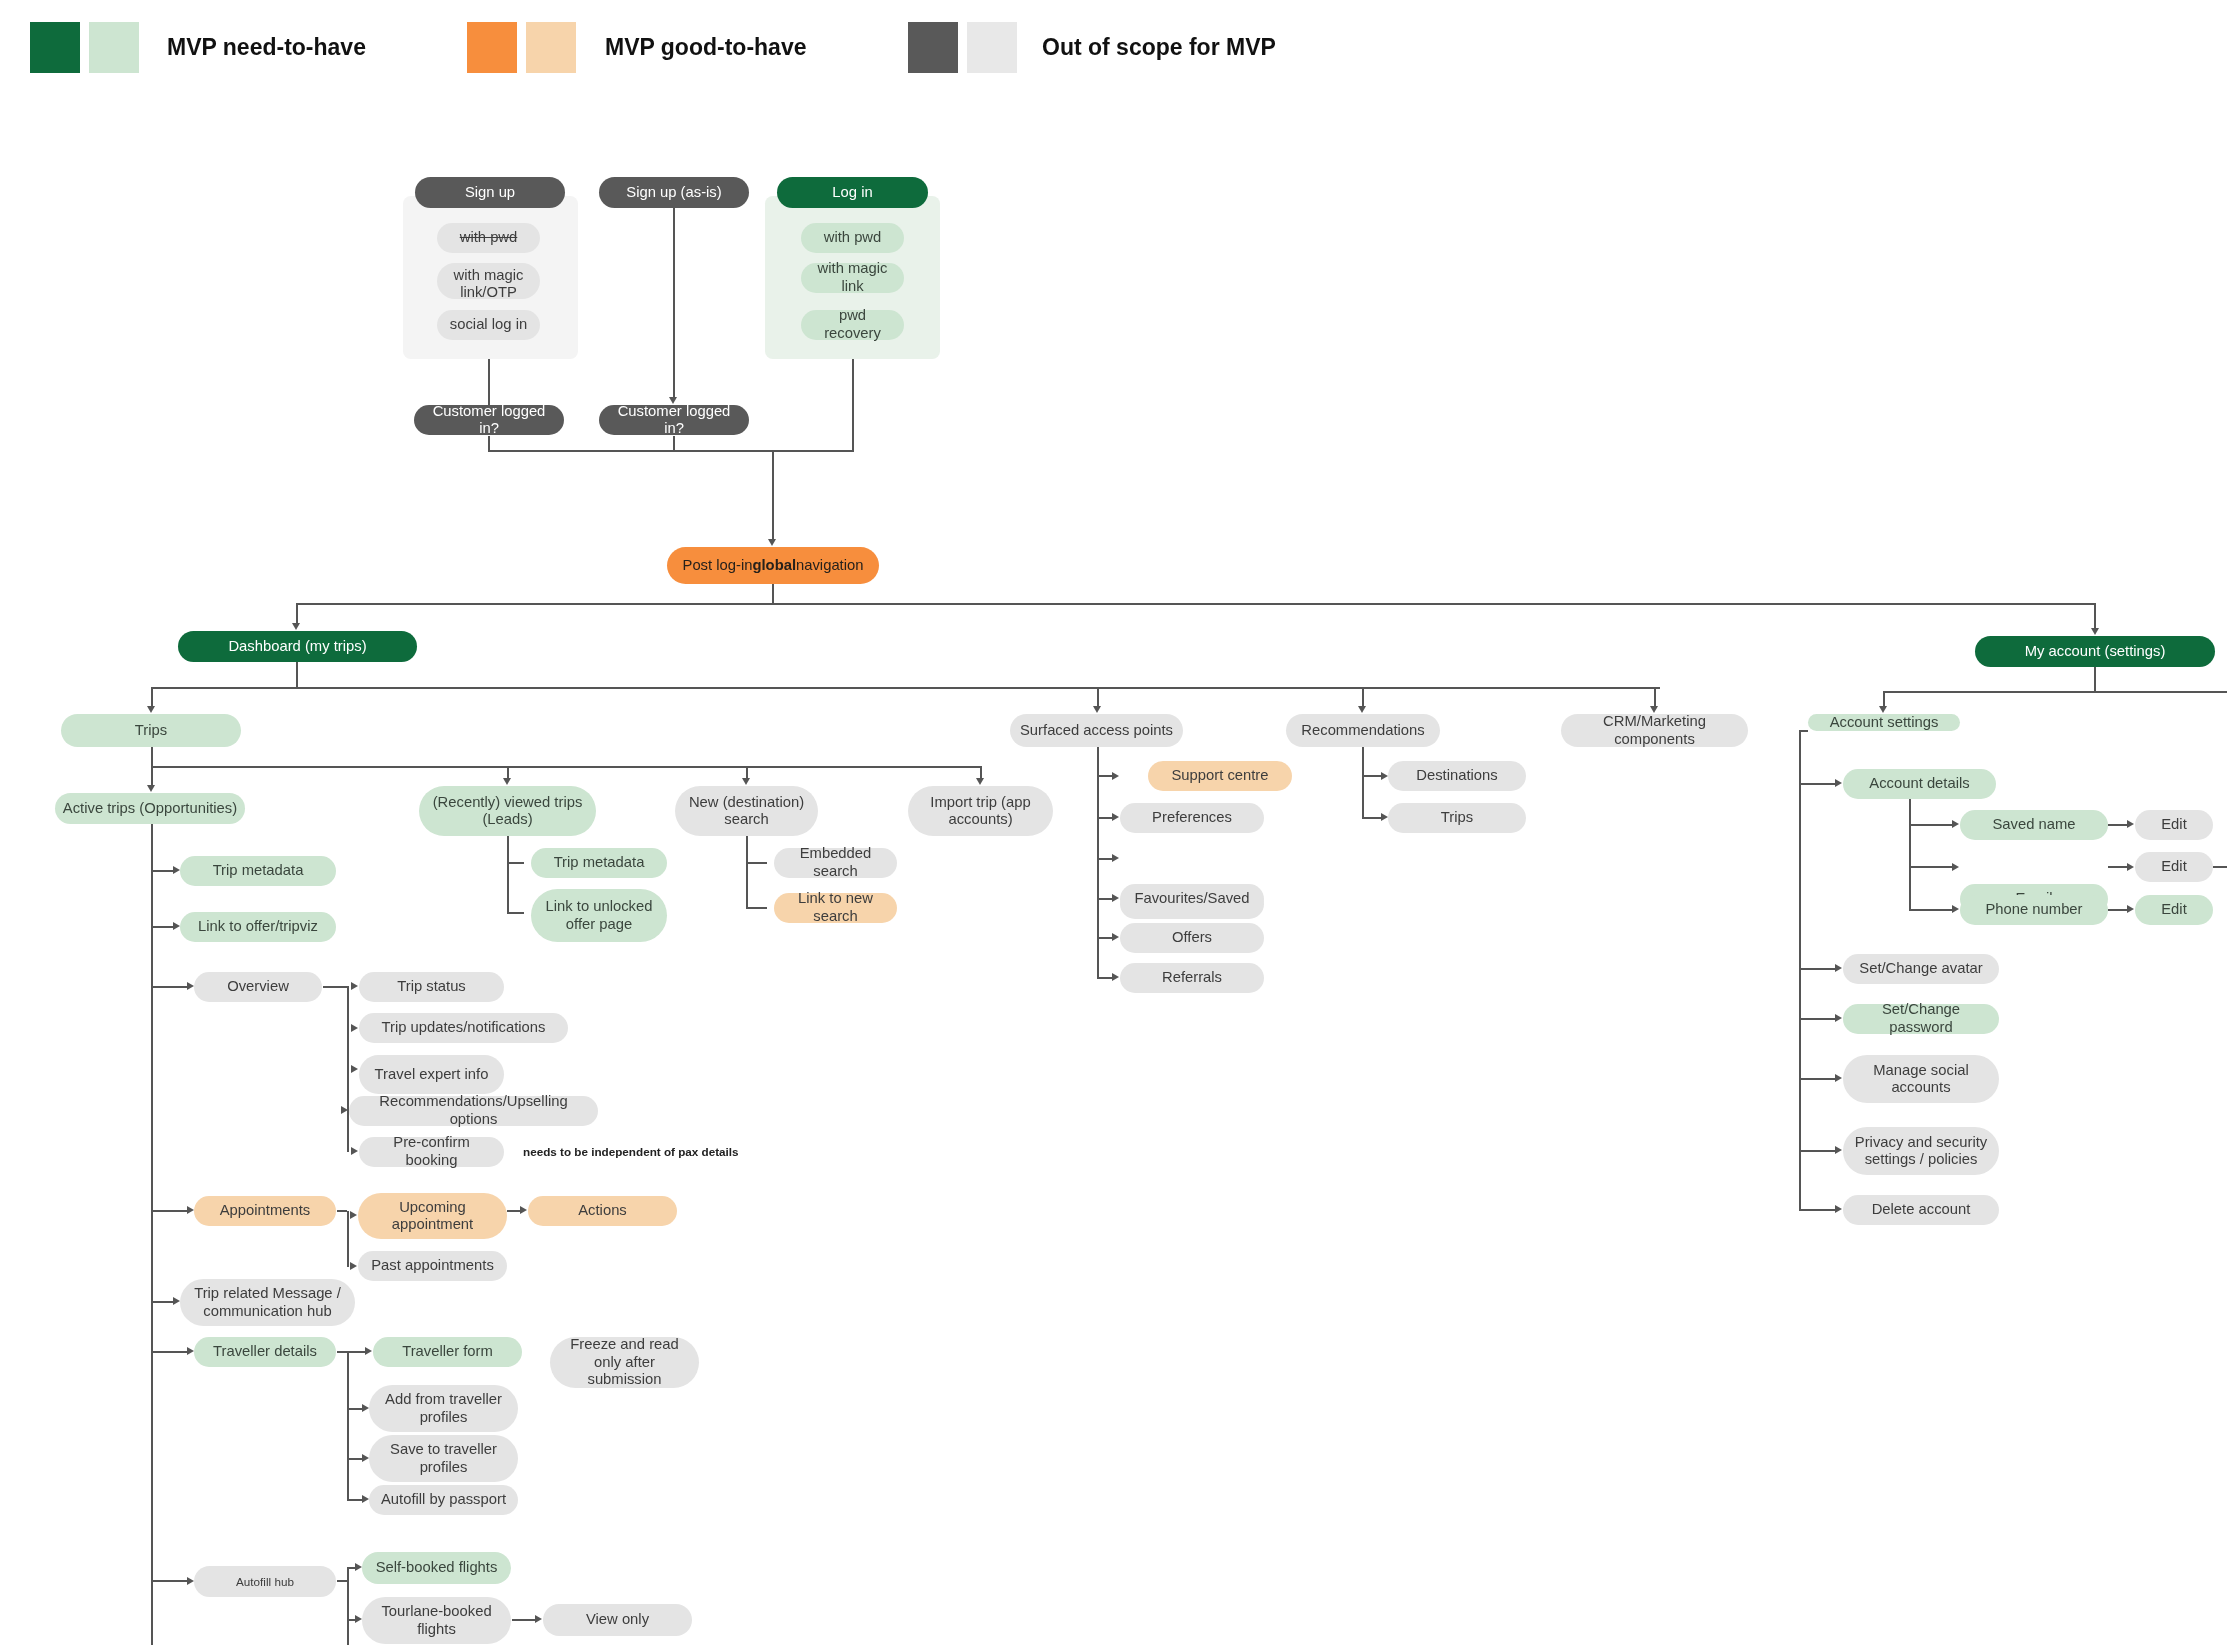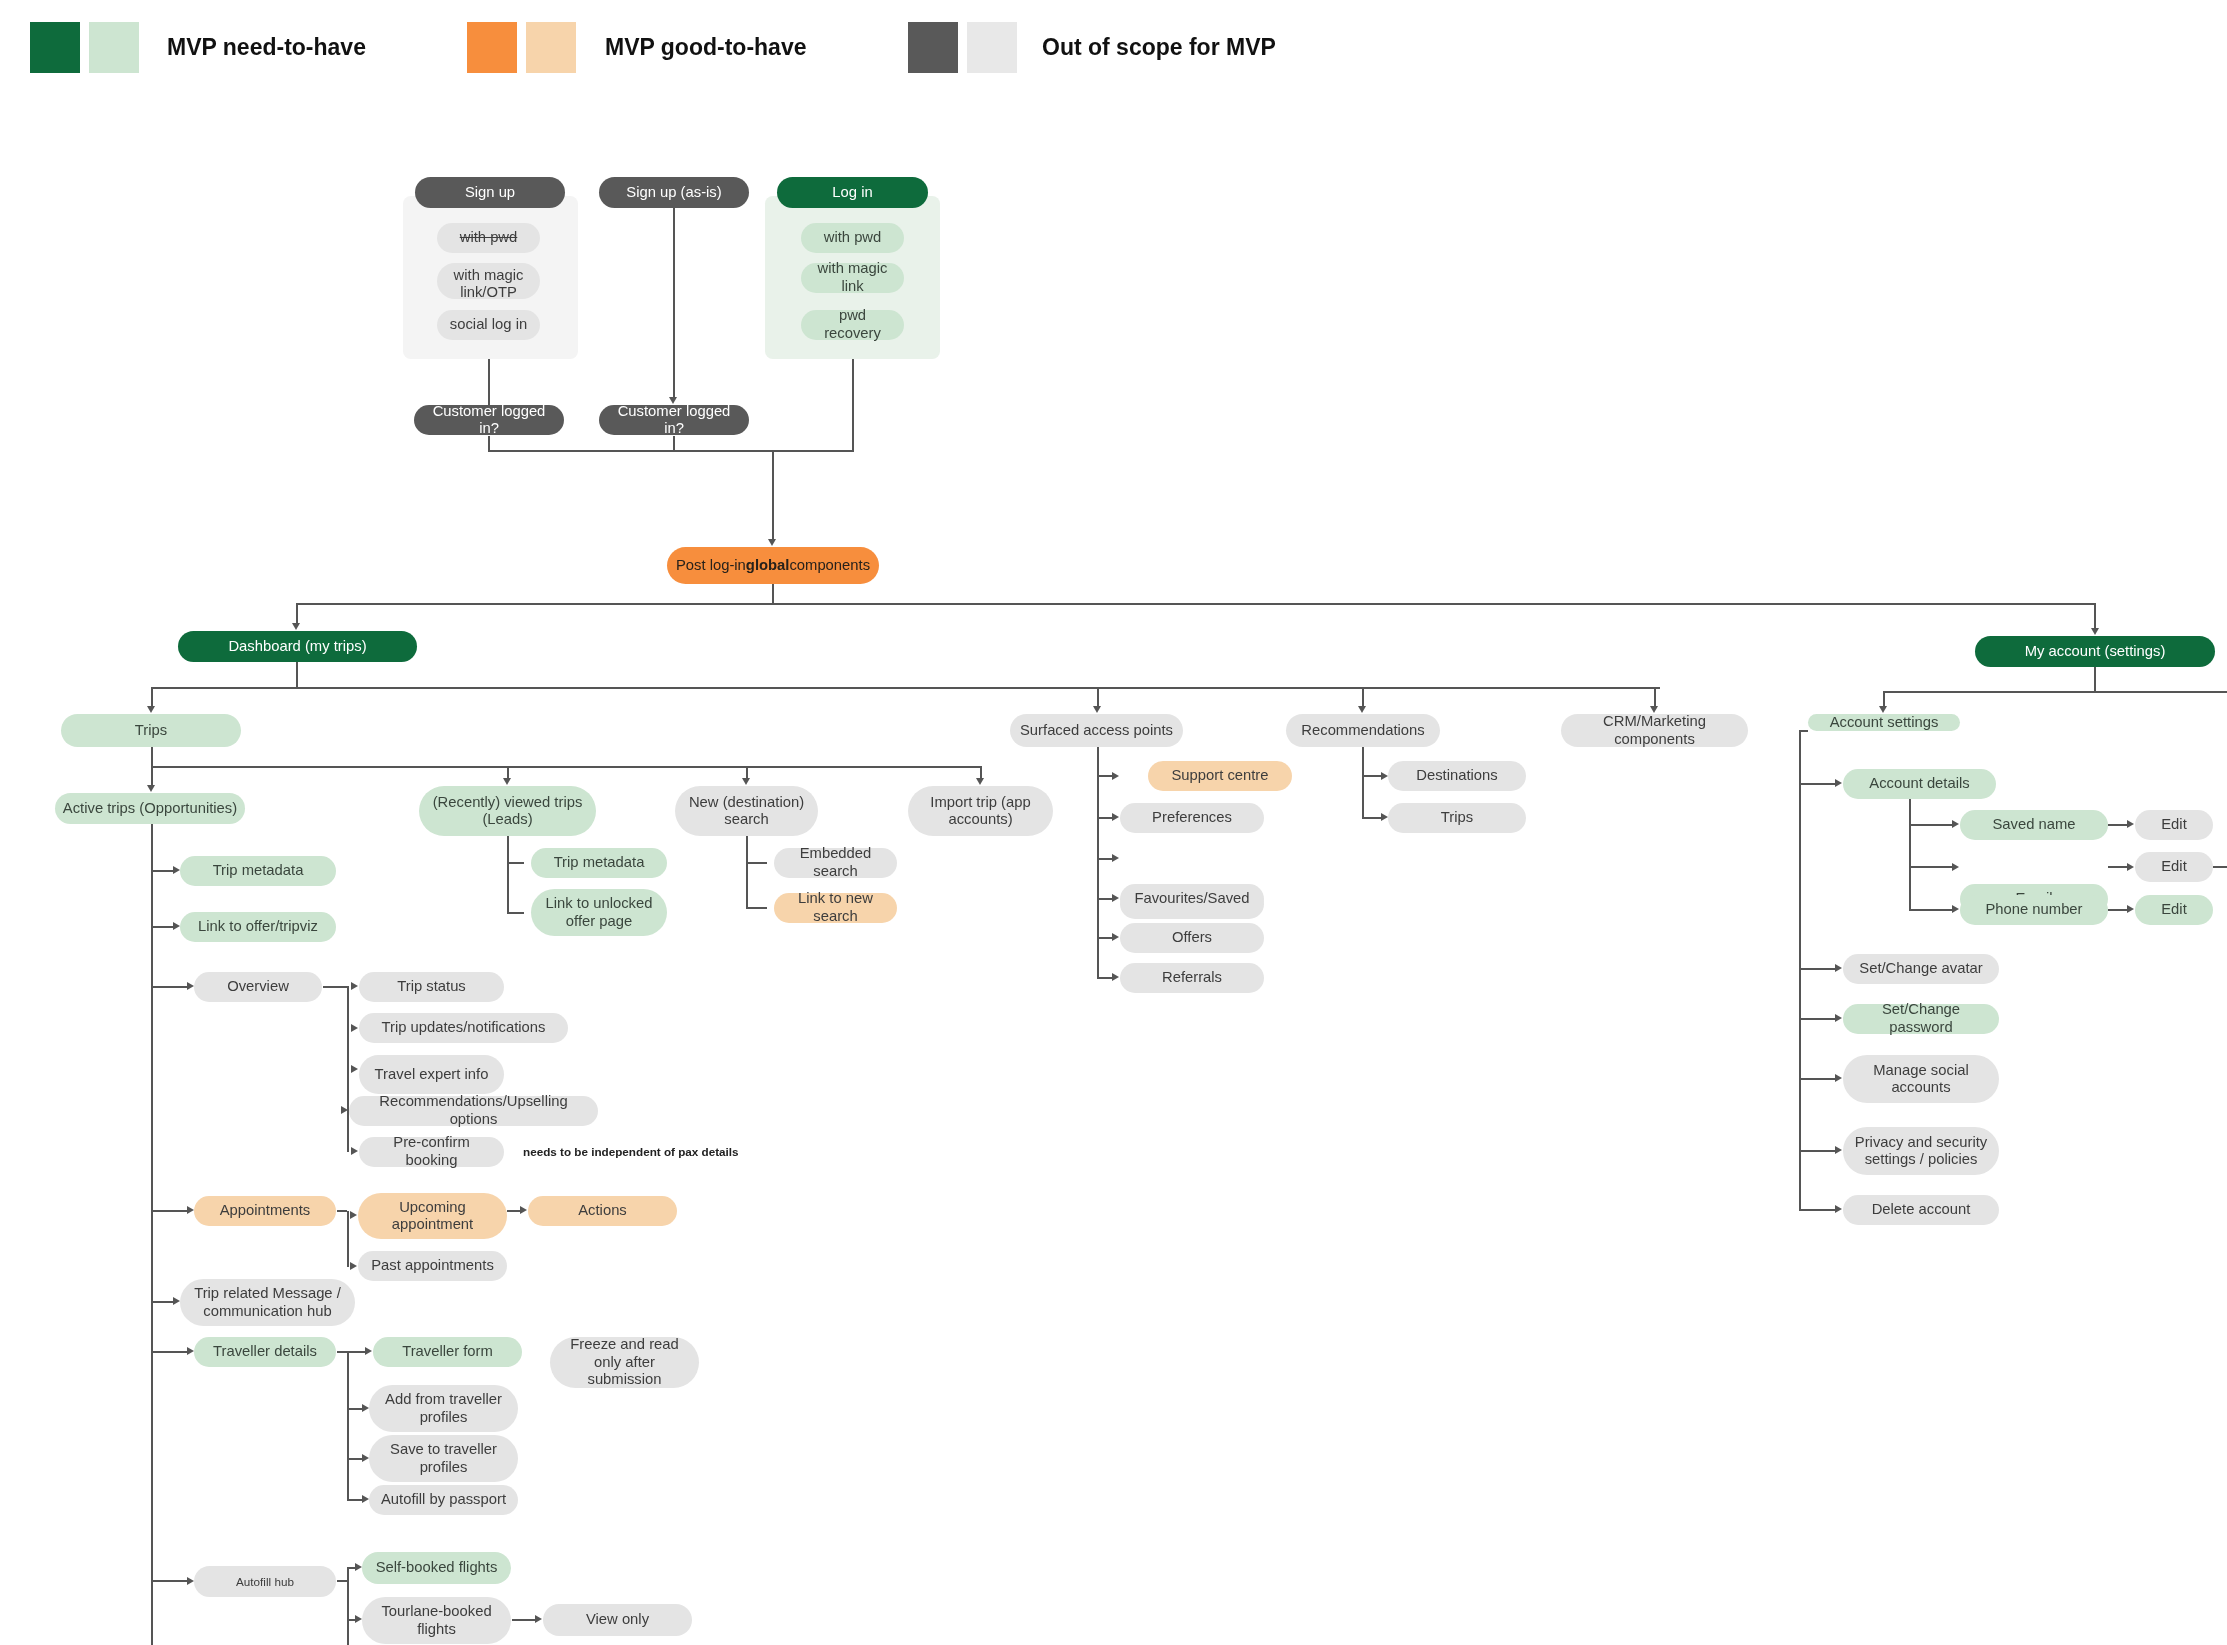--- a/index.html
+++ b/index.html
@@ -197,7 +197,7 @@
     <div class="node k-orange" style="left: 667px; top: 547px; width: 212px; height: 37px;">
       <span>Post log-in </span>
       <b>global</b>
-      <span> components</span>
+      <span> navigation</span>
     </div>
     <div class="node k-dark-green" style="left: 178px; top: 631px; width: 239px; height: 31px;">Dashboard (my trips)</div>
     <div class="node k-dark-green" style="left: 1975px; top: 636px; width: 240px; height: 31px;">My account (settings)</div>

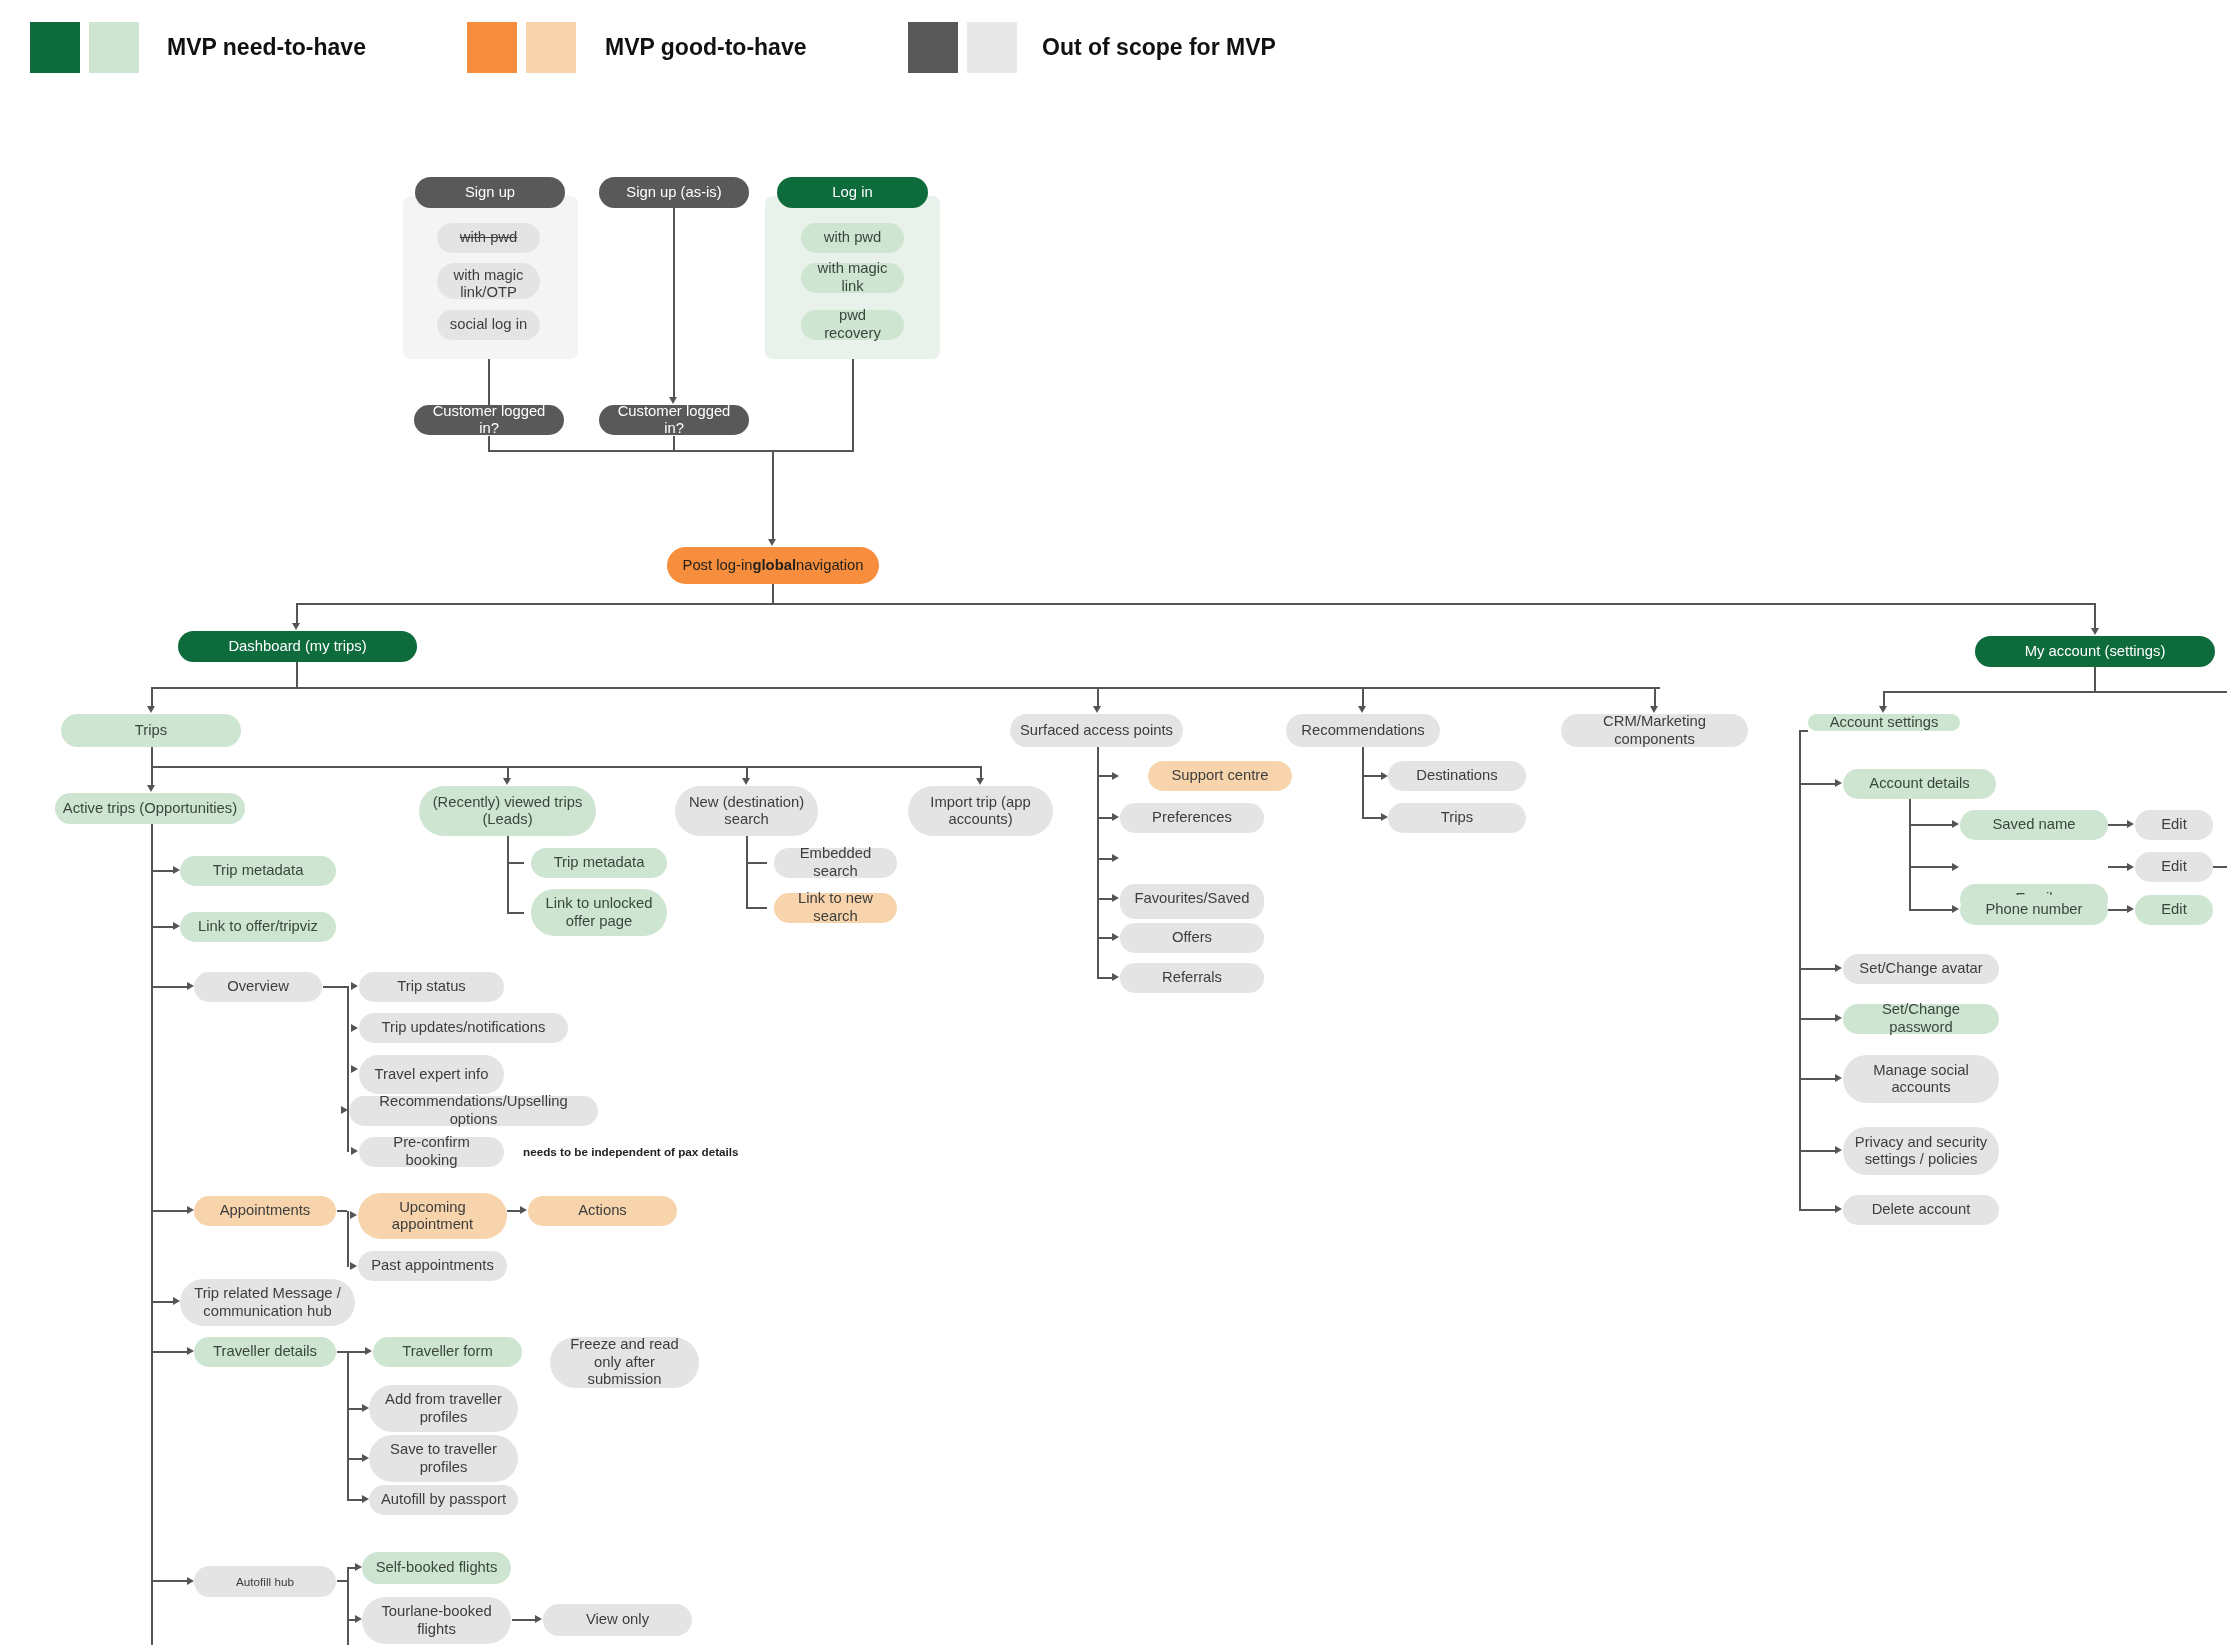--- a/index.html
+++ b/index.html
@@ -235,7 +235,7 @@
     <div class="node k-gray" style="left: 362px; top: 1597px; width: 149px; height: 47px;">Tourlane-booked flights</div>
     <div class="node k-gray" style="left: 543px; top: 1604px; width: 149px; height: 32px;">View only</div>
     <div class="node k-green" style="left: 531px; top: 848px; width: 136px; height: 29.6px;">Trip metadata</div>
-    <div class="node k-green" style="left: 531px; top: 889px; width: 136px; height: 47px;">Link to unlocked offer page</div>
+    <div class="node k-green" style="left: 531px; top: 889px; width: 136px; height: 53px;">Link to unlocked offer page</div>
     <div class="node k-gray" style="left: 774px; top: 848px; width: 123px; height: 29.6px;">Embedded search</div>
     <div class="node k-light-orange" style="left: 774px; top: 893px; width: 123px; height: 29.6px;">Link to new search</div>
     <div class="node k-light-orange" style="left: 1148px; top: 761px; width: 144px; height: 29.6px;">Support centre</div>

